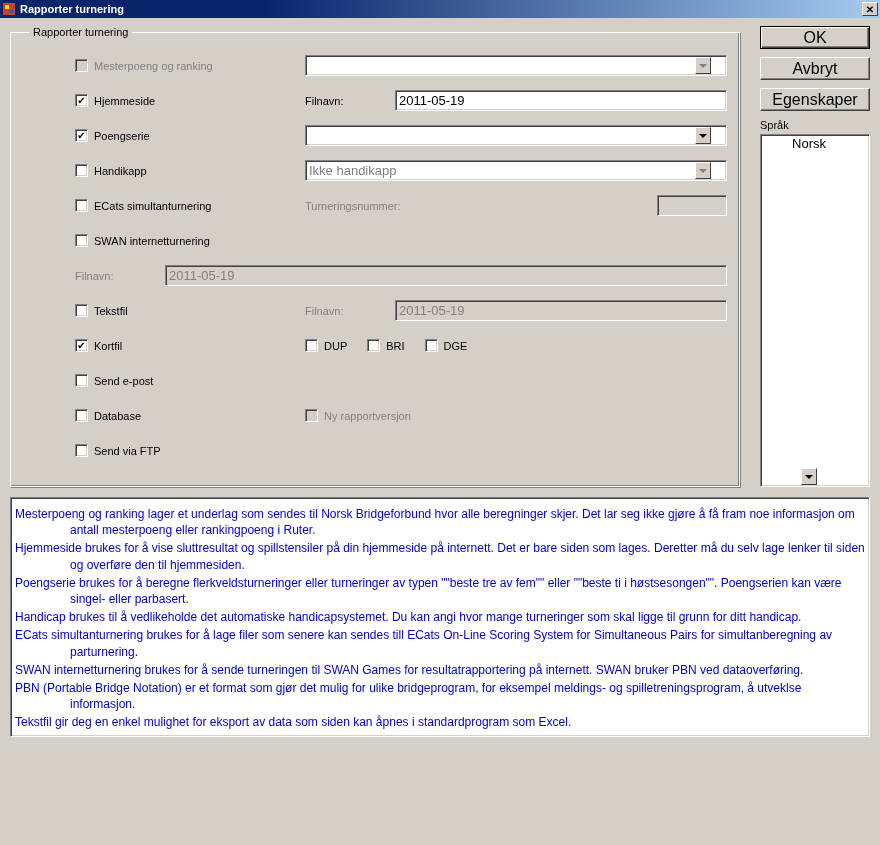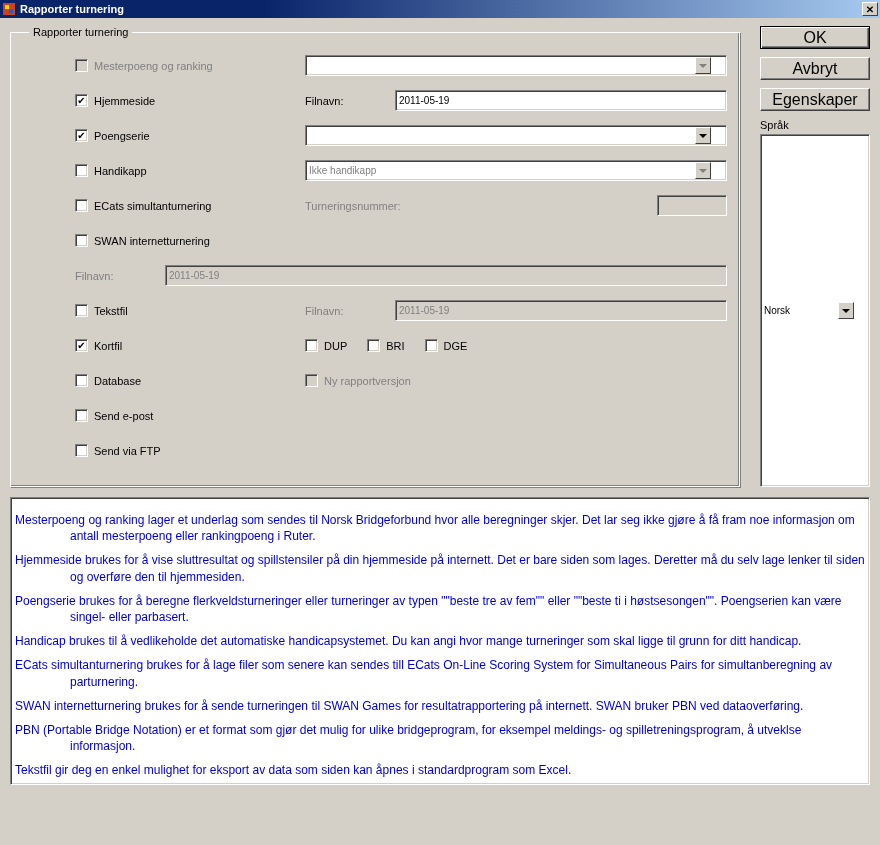--- a/index.html
+++ b/index.html
@@ -123,7 +123,7 @@
     box-shadow: inset 1px 1px 0 #404040, inset -1px -1px 0 #d4d0c8;
     background: #fff;
     font-family: inherit;
-    font-size: 10px;
+    font-size: 13px;
     padding: 1px 3px;
   }
   .select {

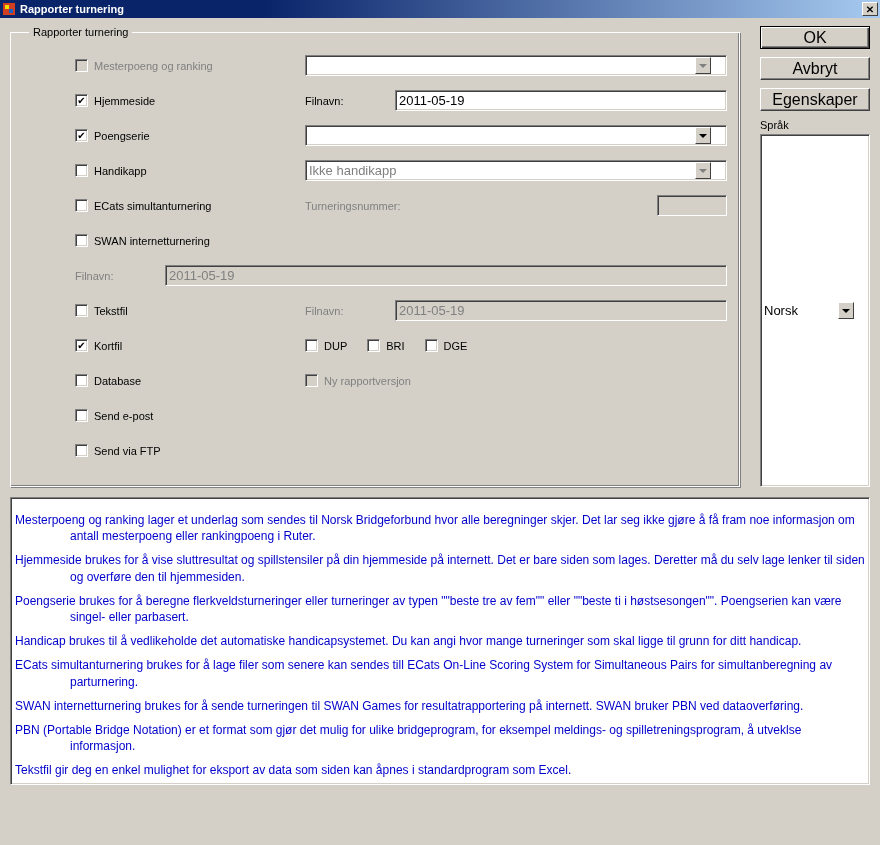--- a/index.html
+++ b/index.html
@@ -192,6 +192,7 @@
   }
   .lang-select {
     margin-top: 3px;
+    flex-direction: column;
   }
   .help-text {
     margin: 6px 10px 10px 10px;

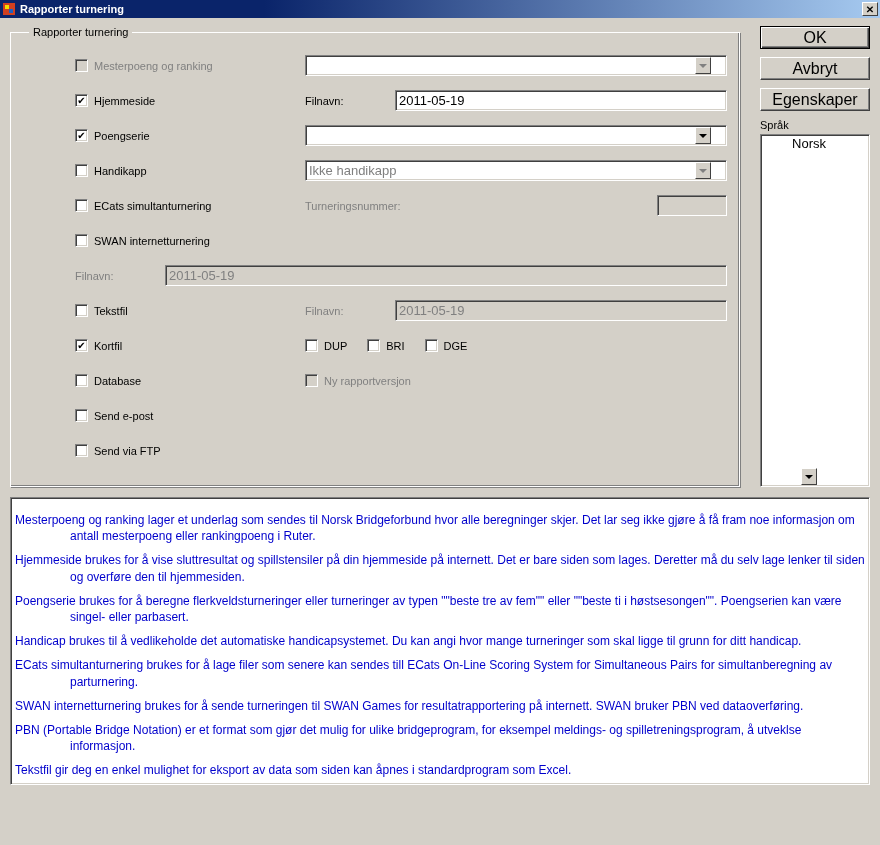--- a/index.html
+++ b/index.html
@@ -343,6 +343,13 @@
       <div class="row">
         <div class="check-col">
           <span class="checkbox"></span>
+          <label>Send e-post</label>
+        </div>
+      </div>
+
+      <div class="row">
+        <div class="check-col">
+          <span class="checkbox"></span>
           <label>Database</label>
         </div>
         <div class="field-col">
@@ -350,13 +357,6 @@
               <span class="checkbox disabled"></span>
               <span>Ny rapportversjon</span>
             </span>
-        </div>
-      </div>
-
-      <div class="row">
-        <div class="check-col">
-          <span class="checkbox"></span>
-          <label>Send e-post</label>
         </div>
       </div>
 

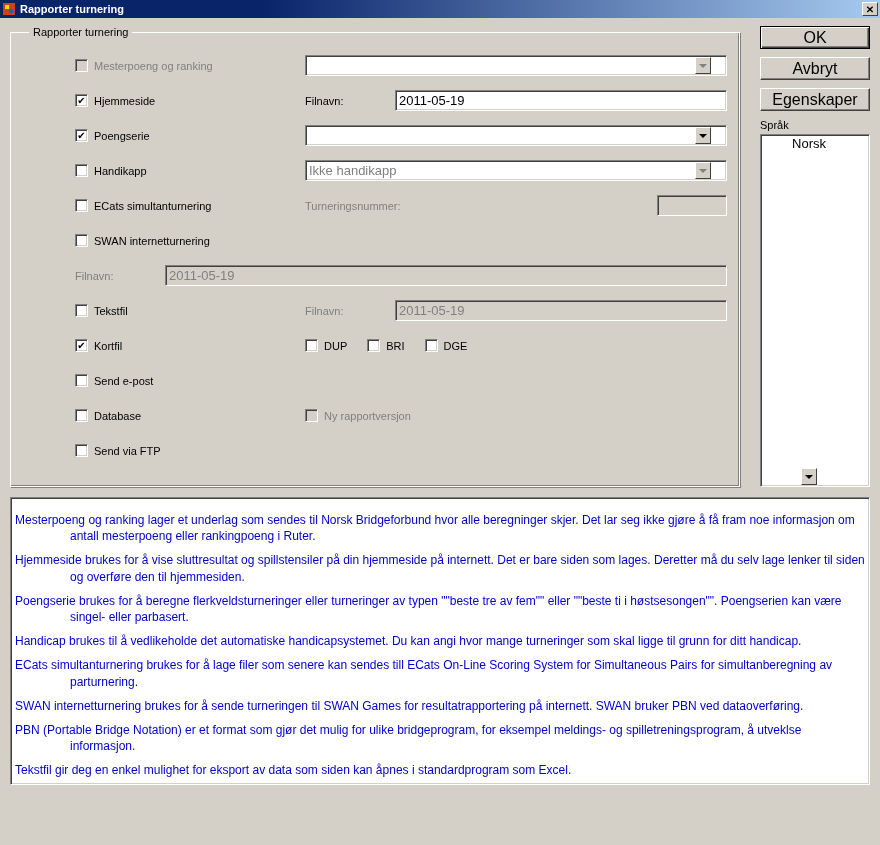--- a/index.html
+++ b/index.html
@@ -206,7 +206,7 @@
     line-height: 1.35;
   }
   .help-text p {
-    margin: 8px 0 0 0;
+    margin: 2px 0 0 0;
     padding-left: 55px;
     text-indent: -55px;
   }

